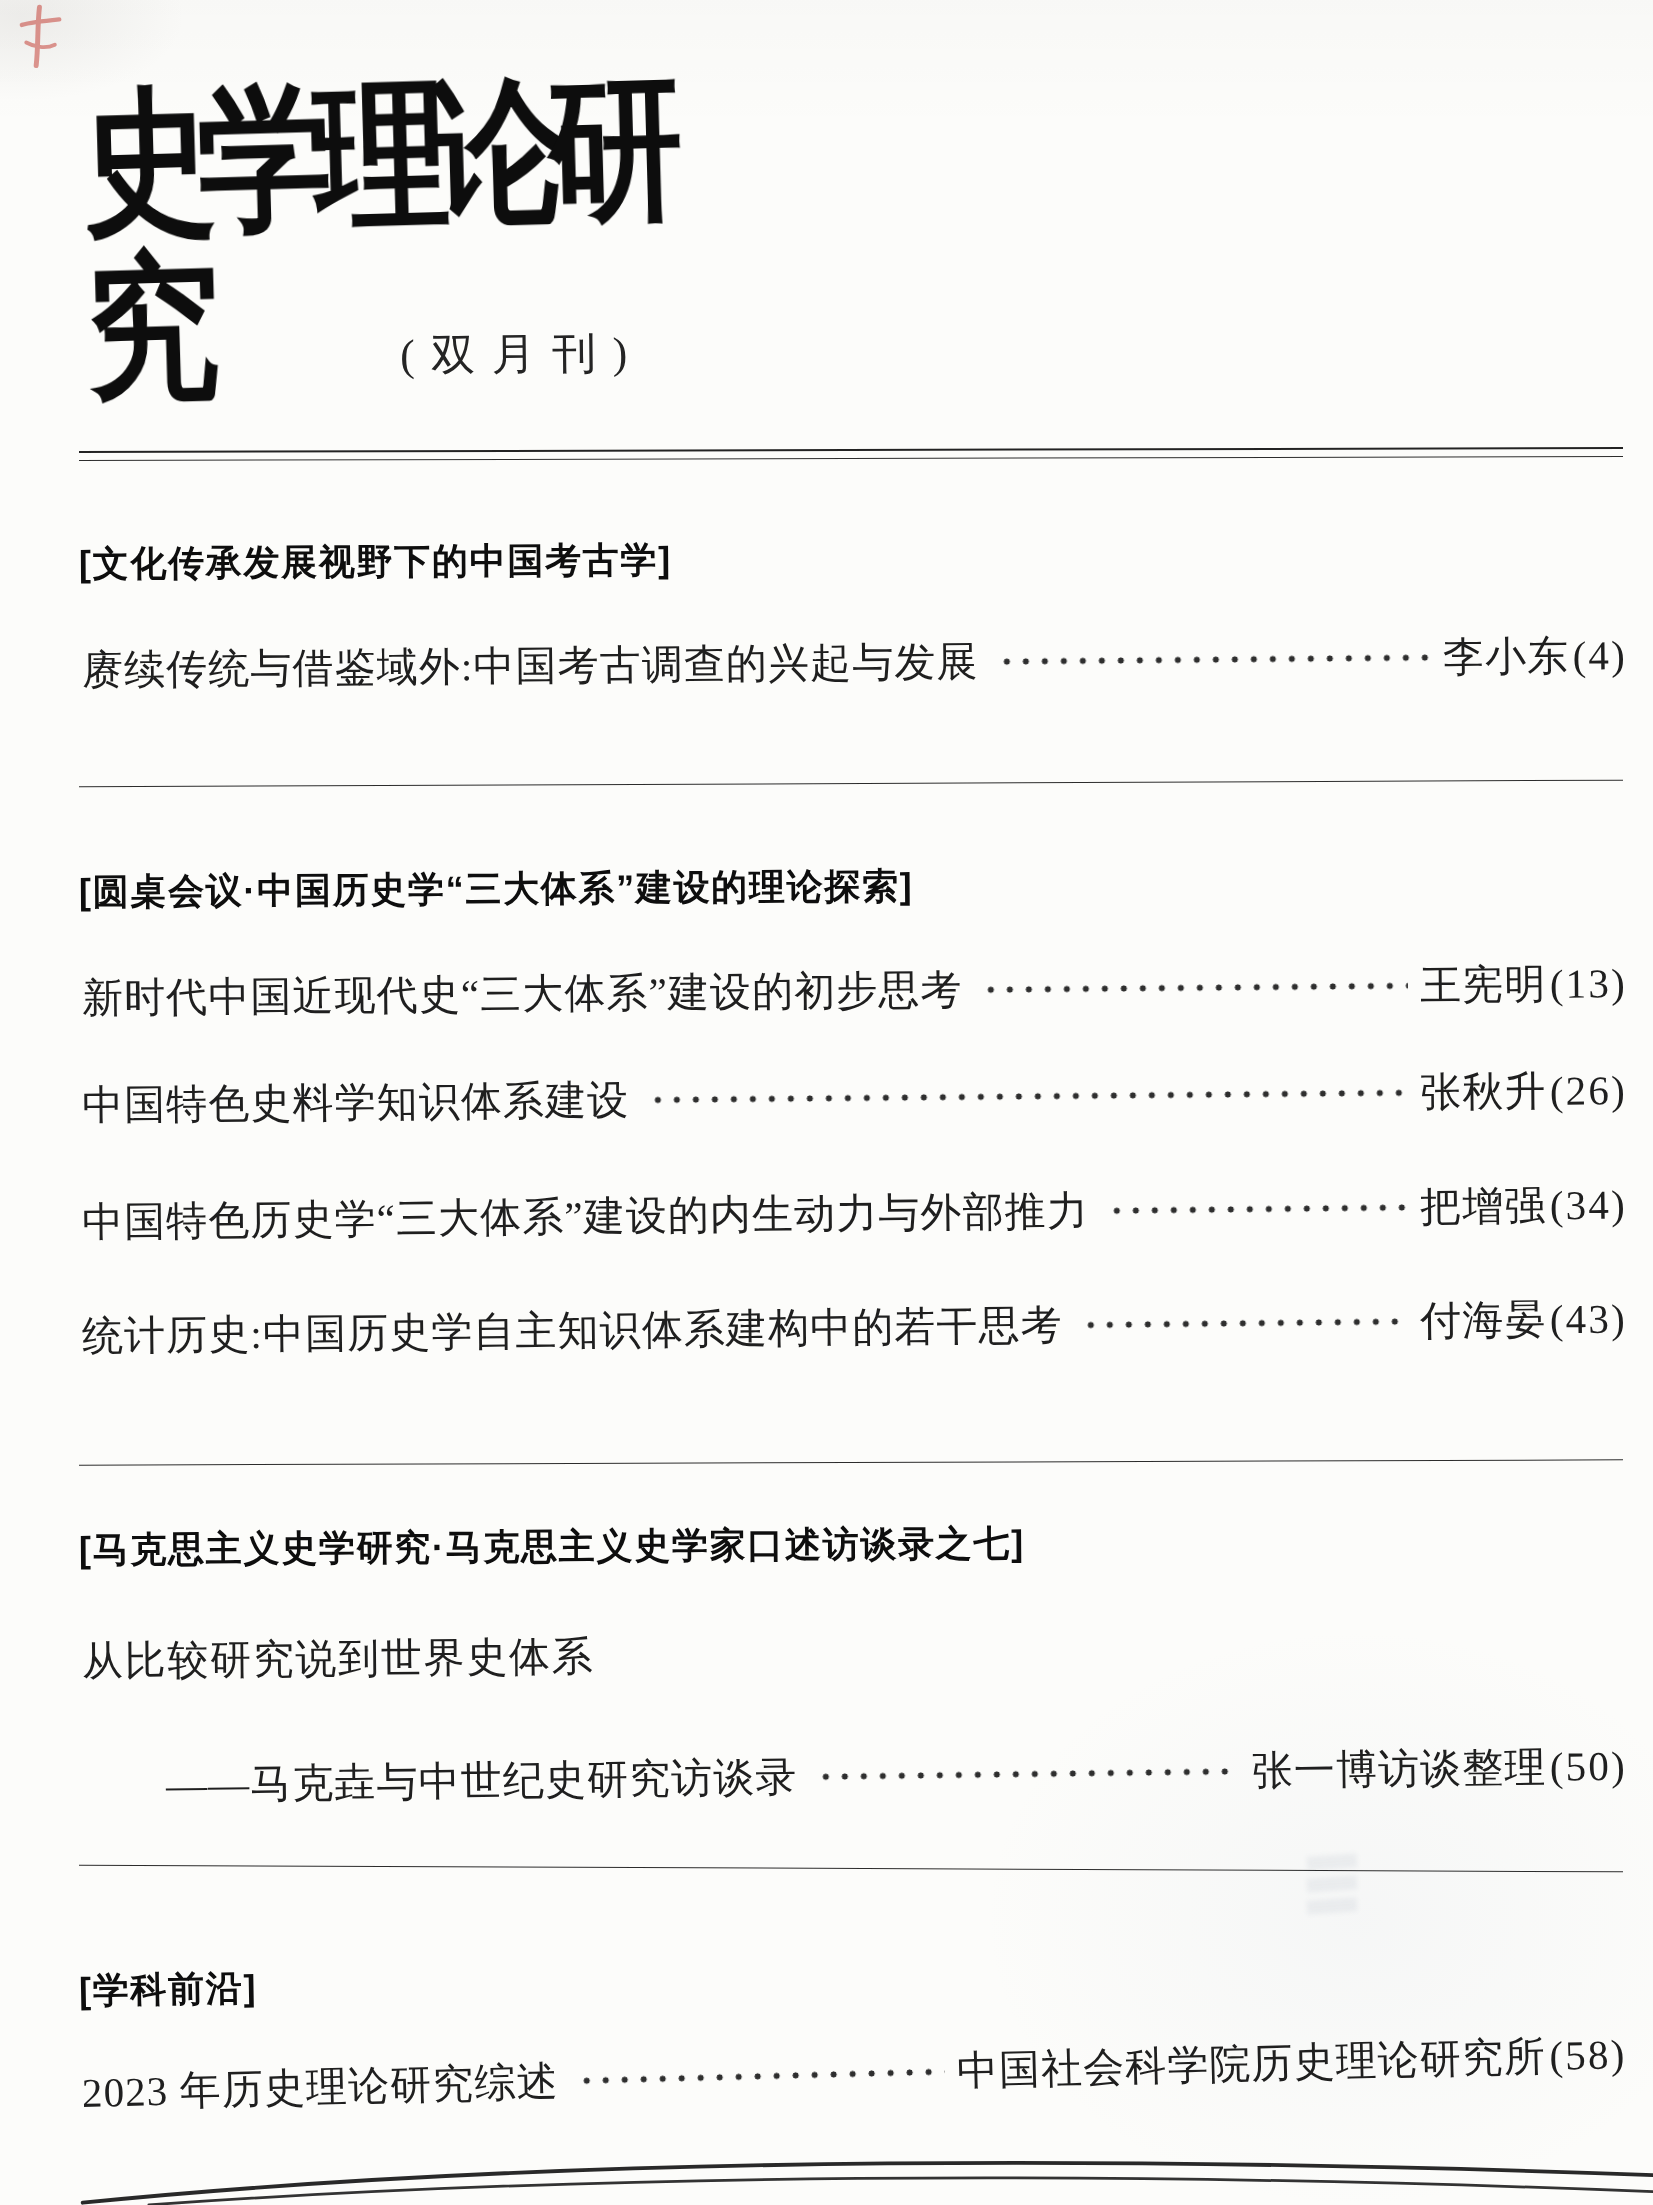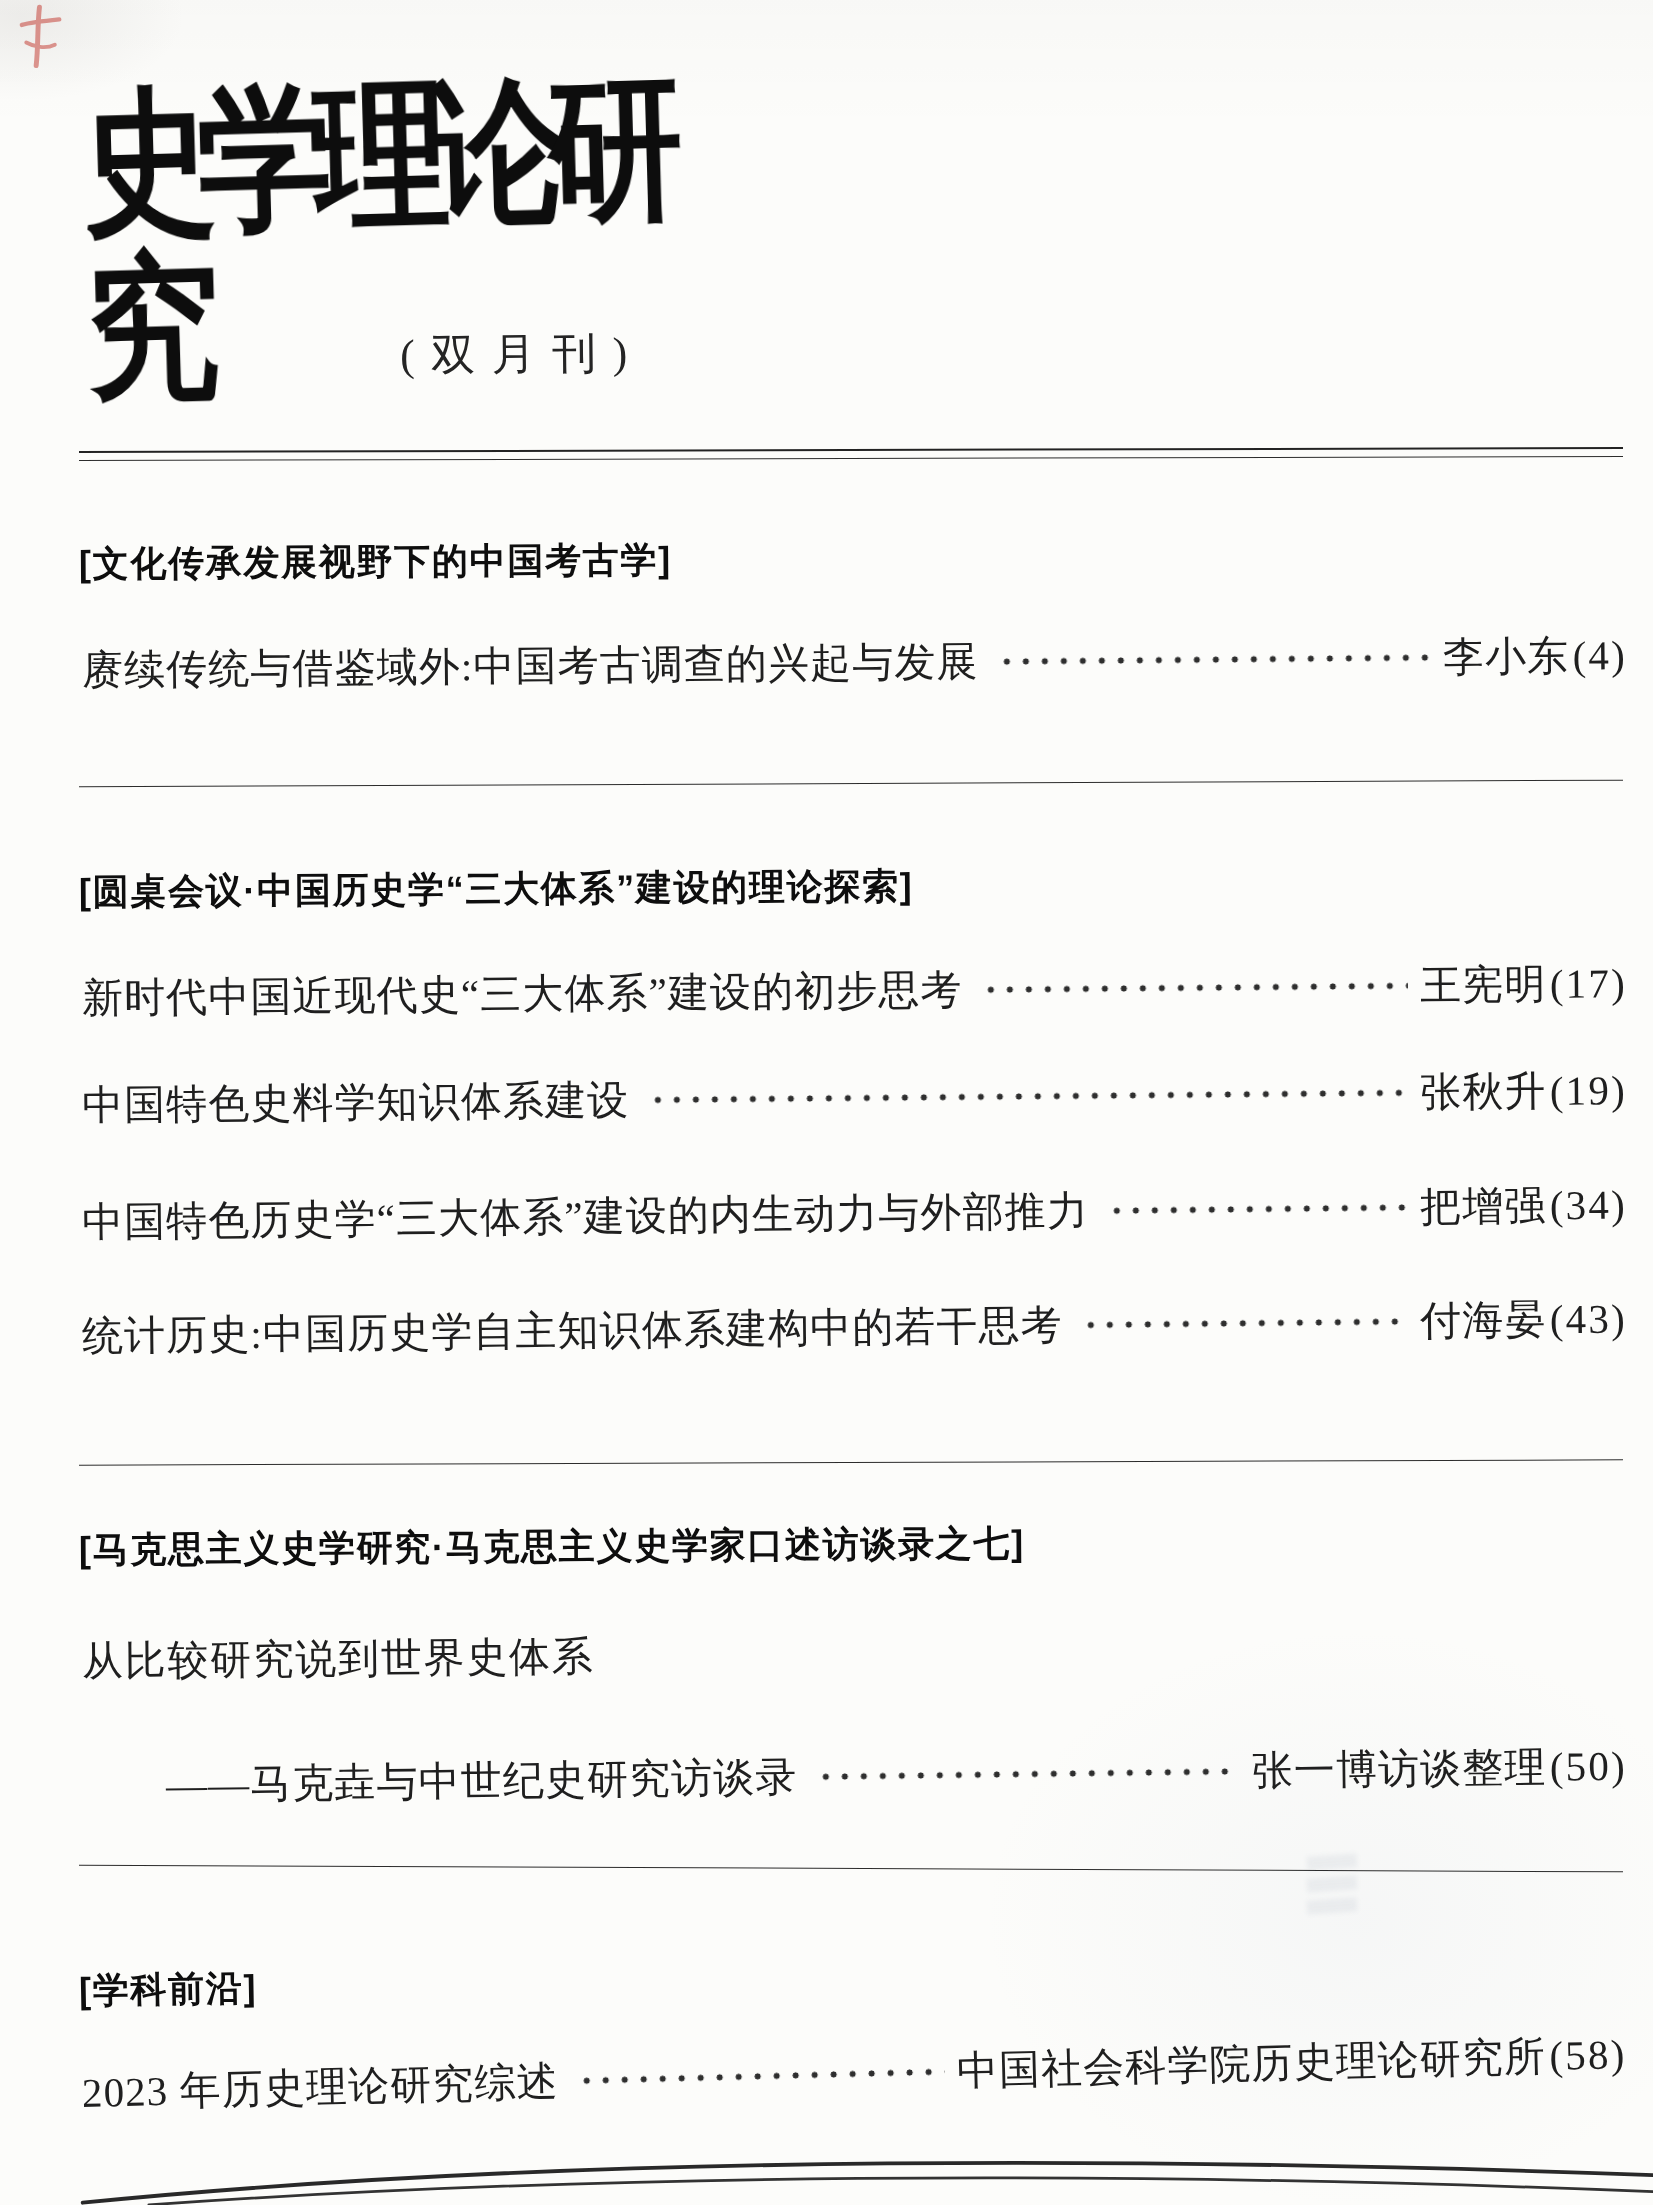--- a/index.html
+++ b/index.html
@@ -106,7 +106,7 @@
   <span class="title">新时代中国近现代史“三大体系”建设的初步思考</span>
   <span class="dots"></span>
   <span class="author">王宪明</span>
-  <span class="pagenum">(17)</span>
+  <span class="pagenum">(13)</span>
 </div>
 
 <div class="row t-05" style="top:1075px;">

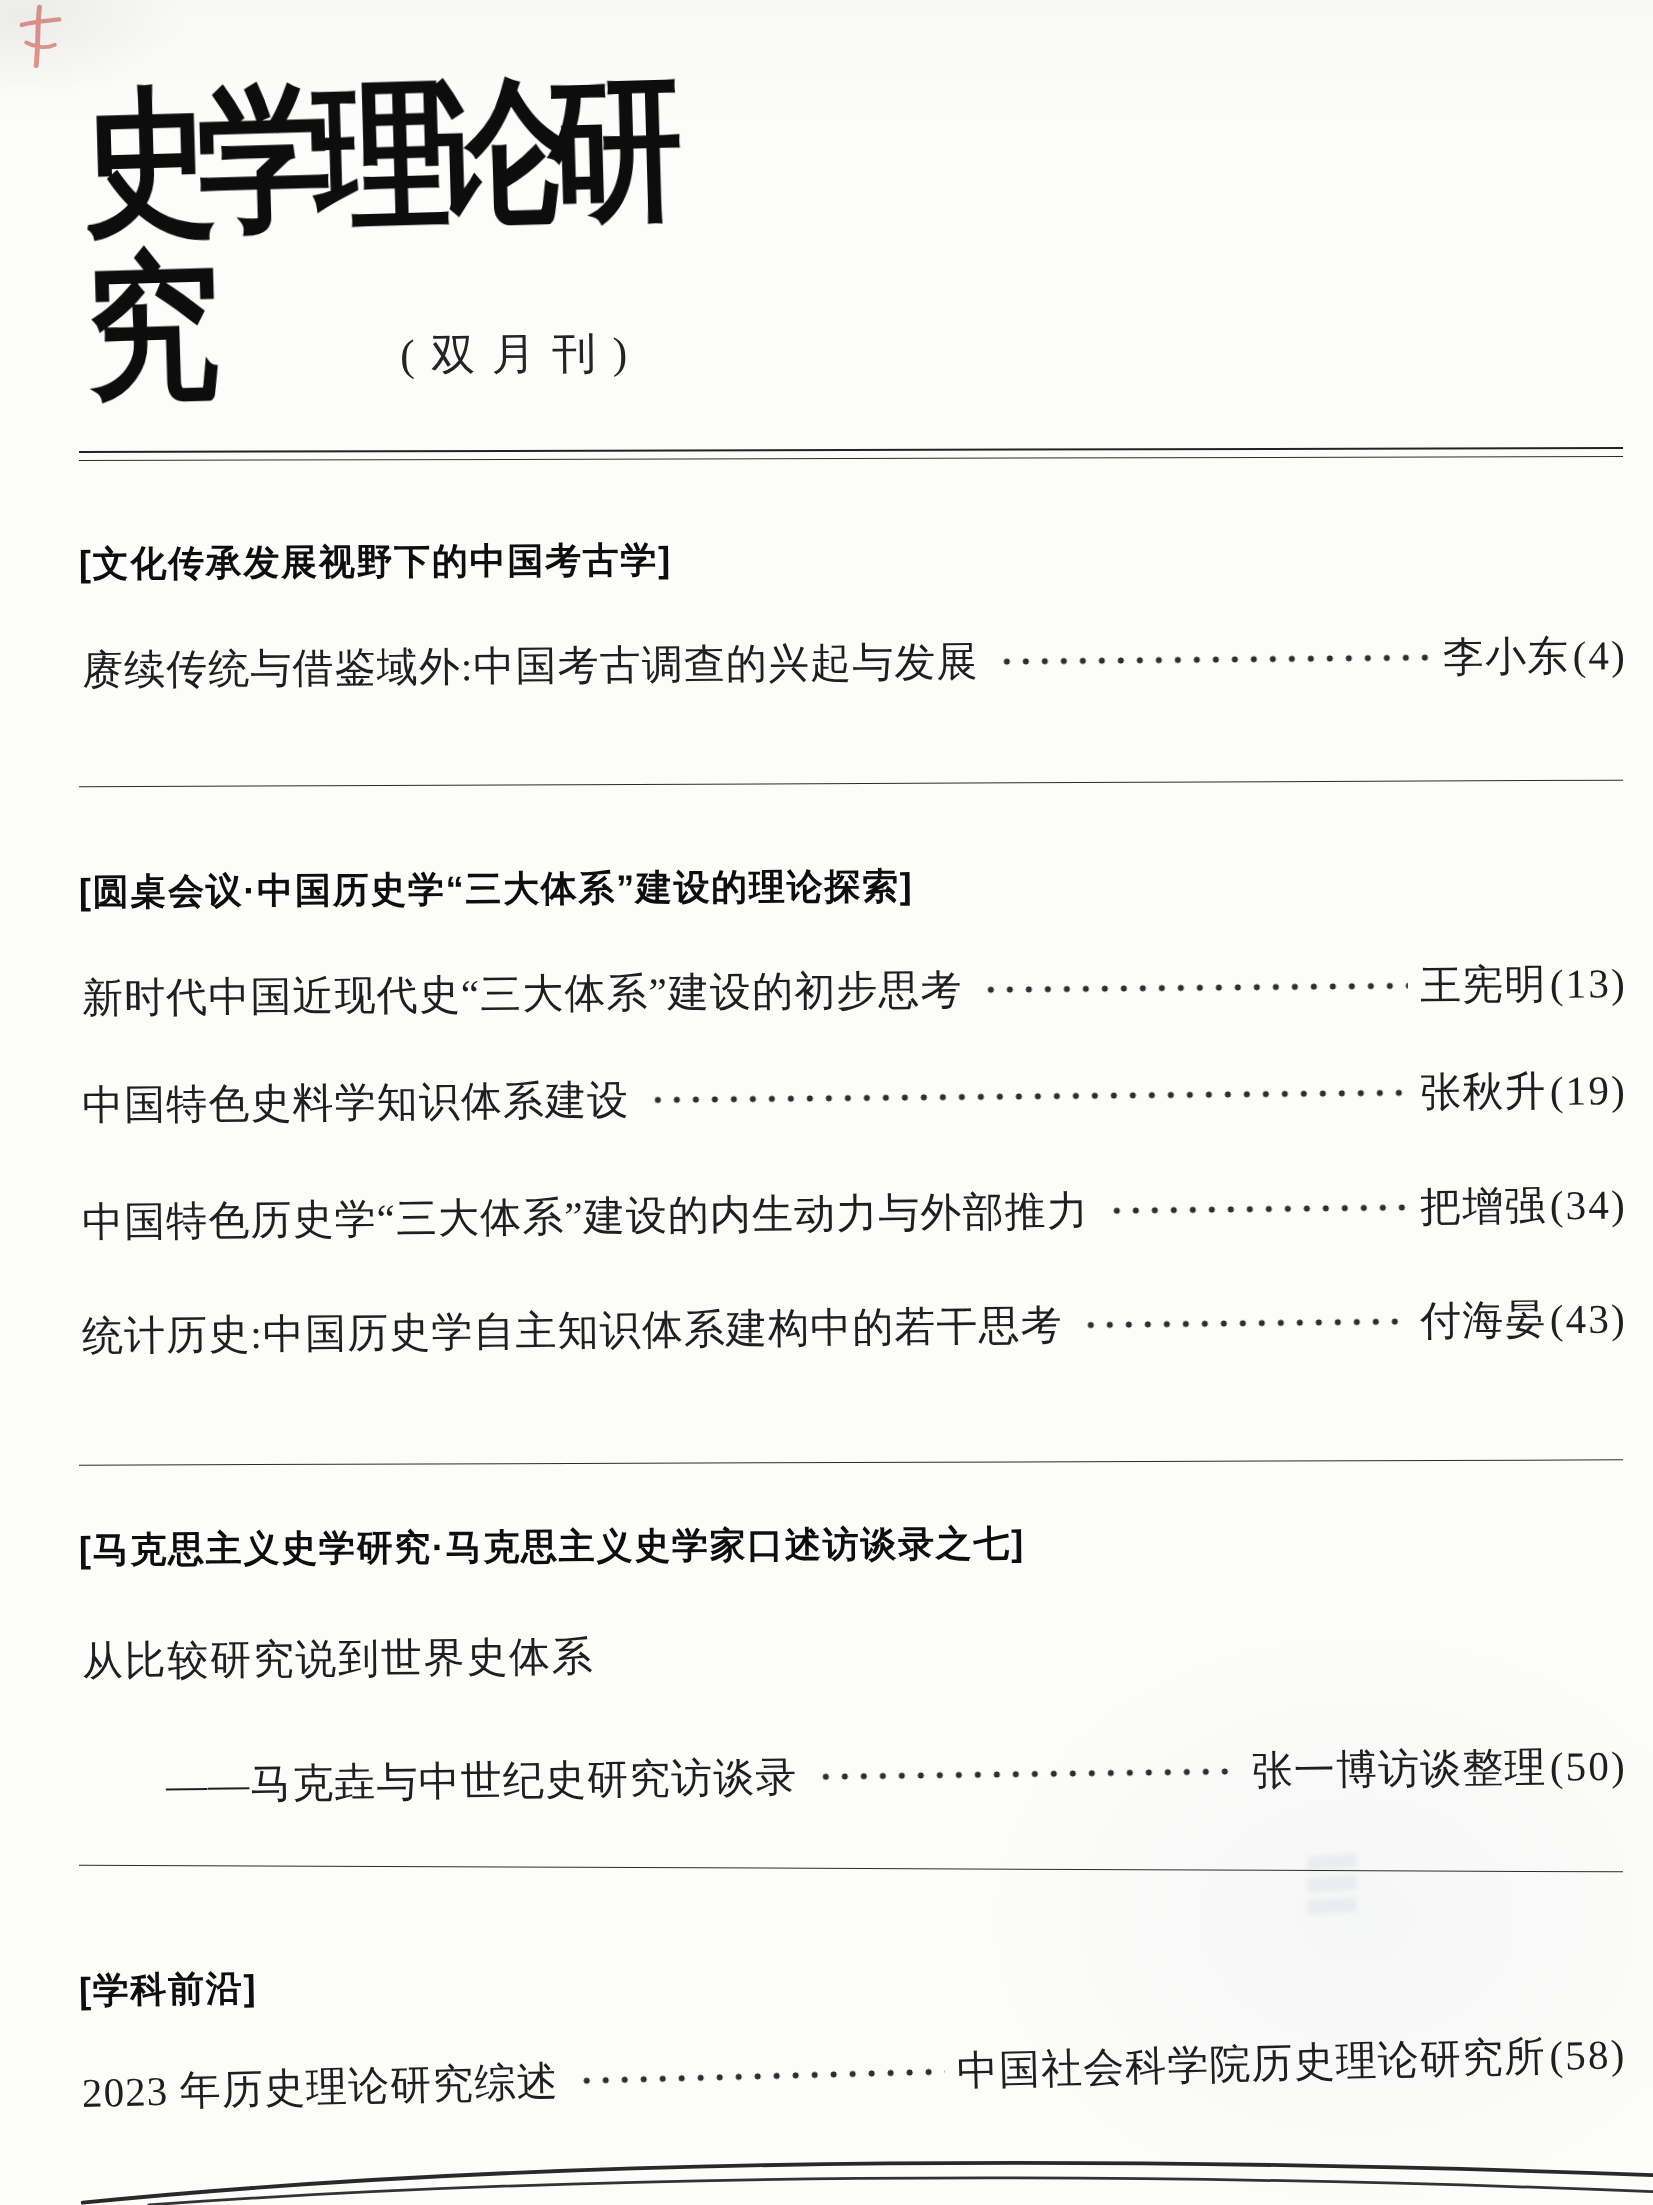--- a/index.html
+++ b/index.html
@@ -113,7 +113,7 @@
   <span class="title">中国特色史料学知识体系建设</span>
   <span class="dots"></span>
   <span class="author">张秋升</span>
-  <span class="pagenum">(19)</span>
+  <span class="pagenum">(26)</span>
 </div>
 
 <div class="row t-06" style="top:1192px;">

